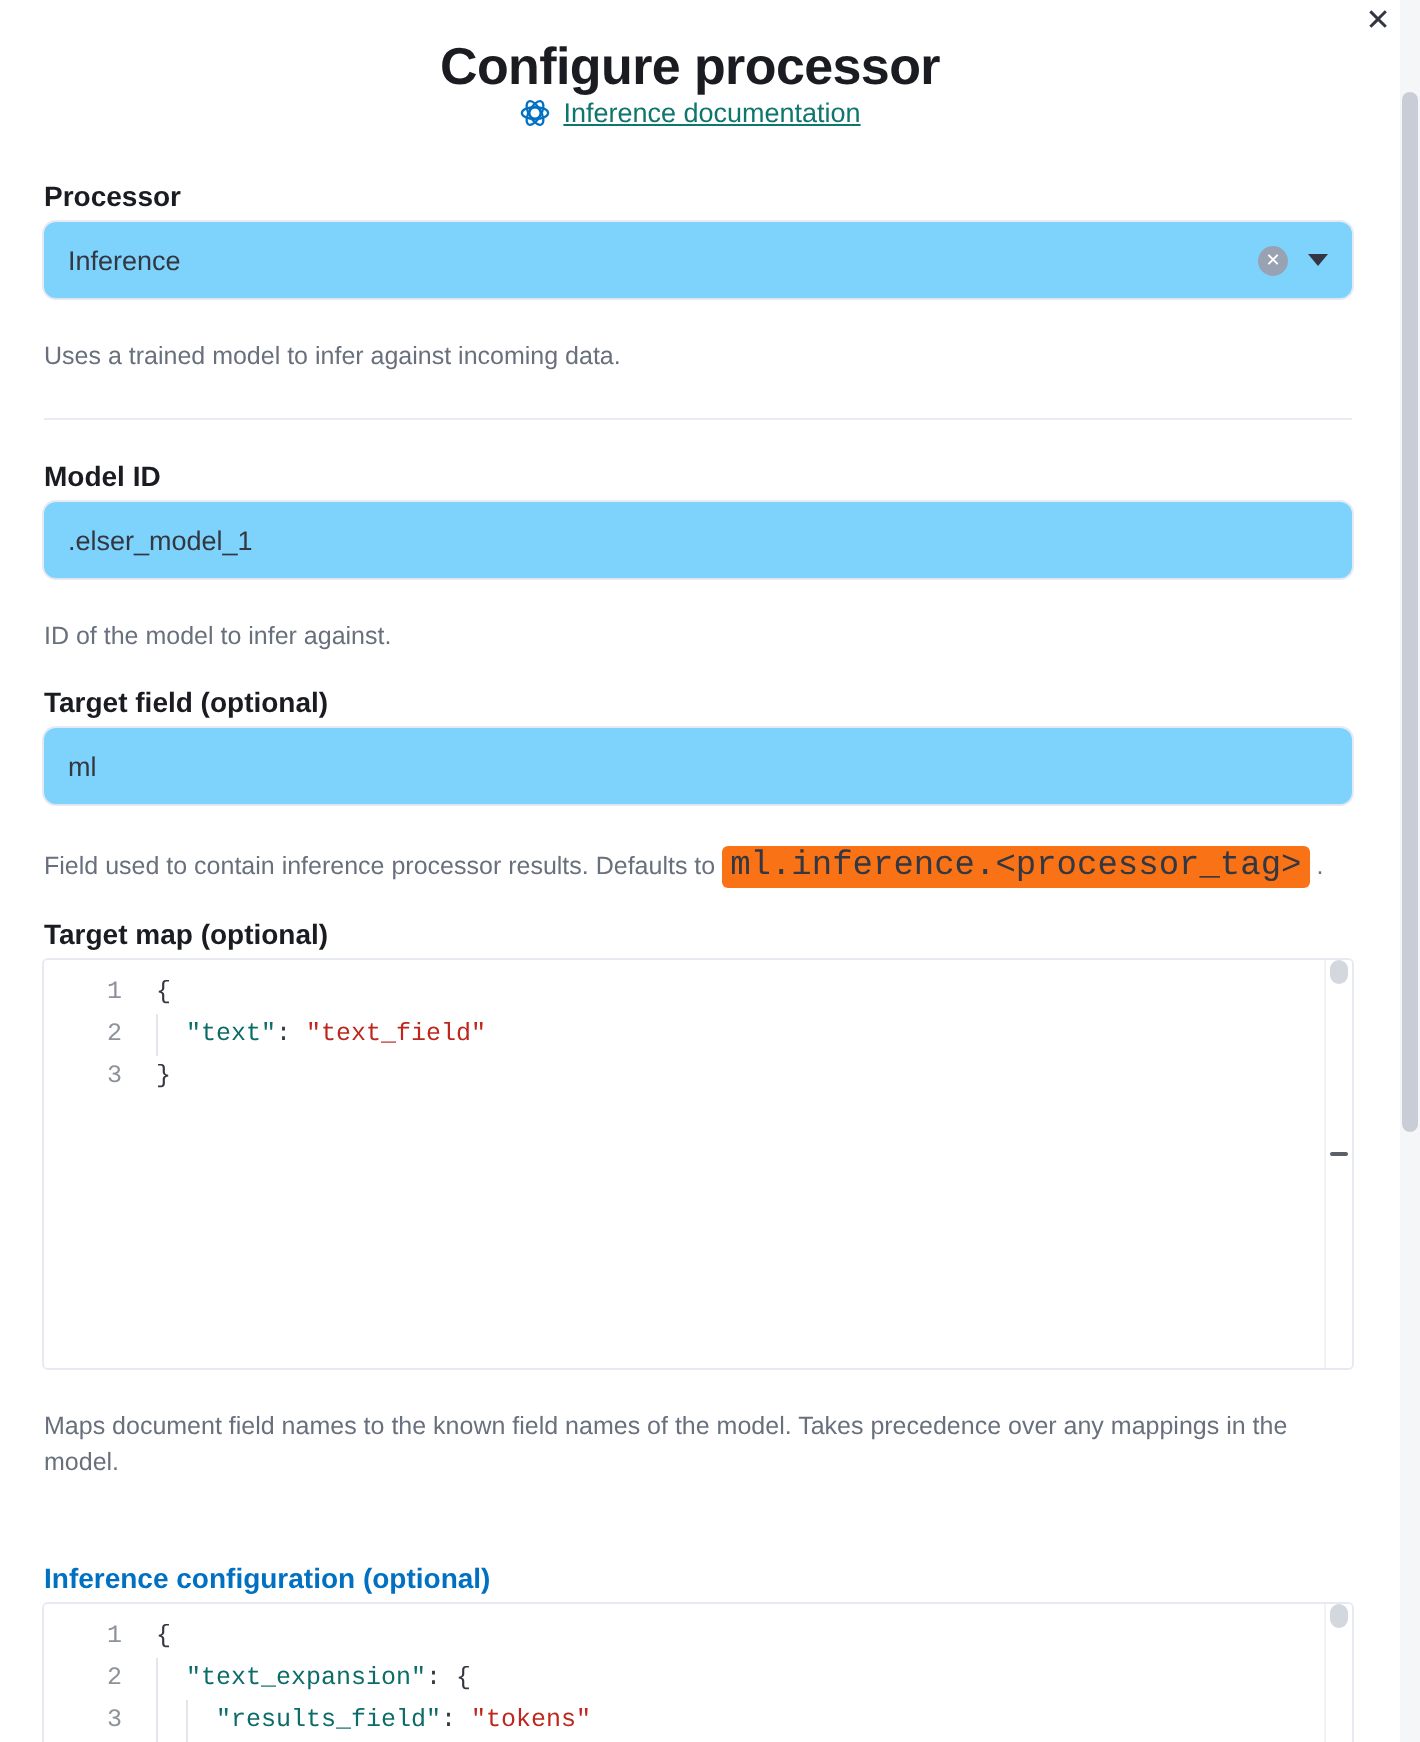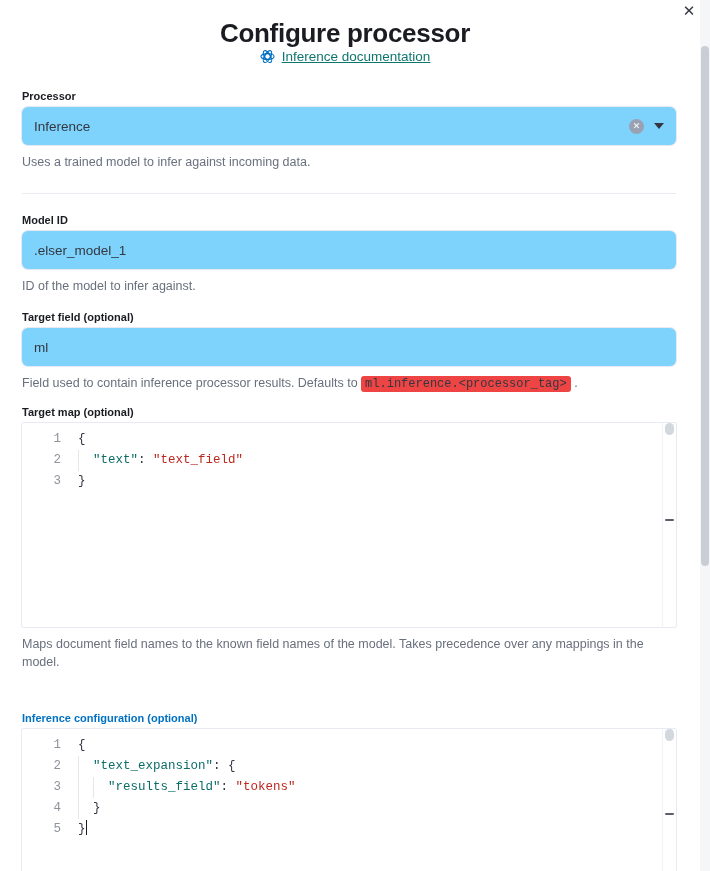--- a/index.html
+++ b/index.html
@@ -67,7 +67,7 @@
   .doc-icon { display: inline-flex; align-items: center; }
 
   .field-label {
-    font-size: 11px;
+    font-size: 14px;
     font-weight: 700;
     color: #1a1c21;
     margin-bottom: 5px;

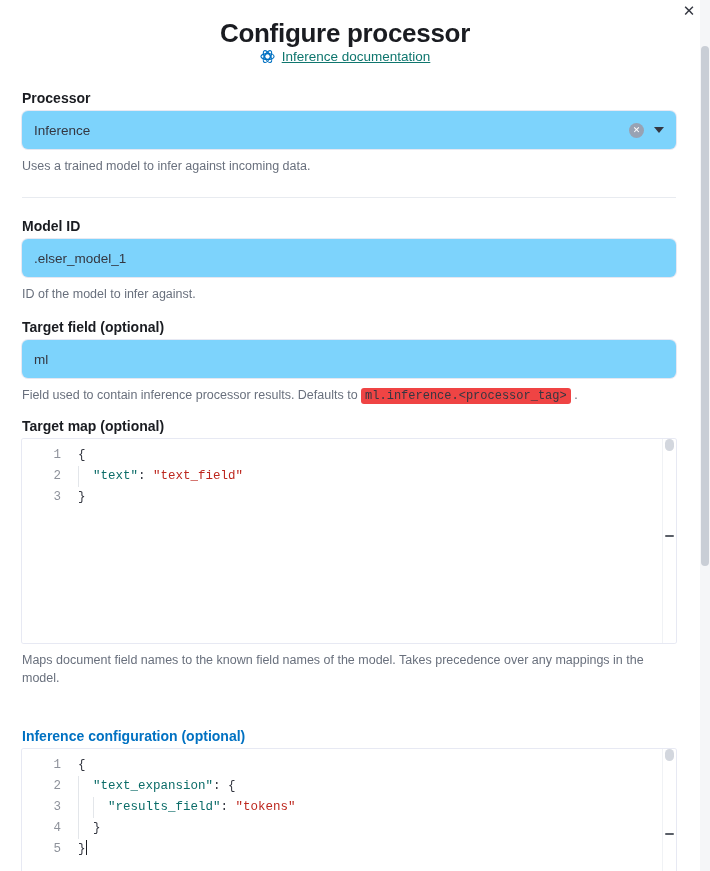--- a/index.html
+++ b/index.html
@@ -76,7 +76,7 @@
   .helper {
     font-size: 12.5px;
     color: #69707d;
-    margin-top: 8px;
+    margin-top: 20px;
     line-height: 1.45;
   }
   .helper code {

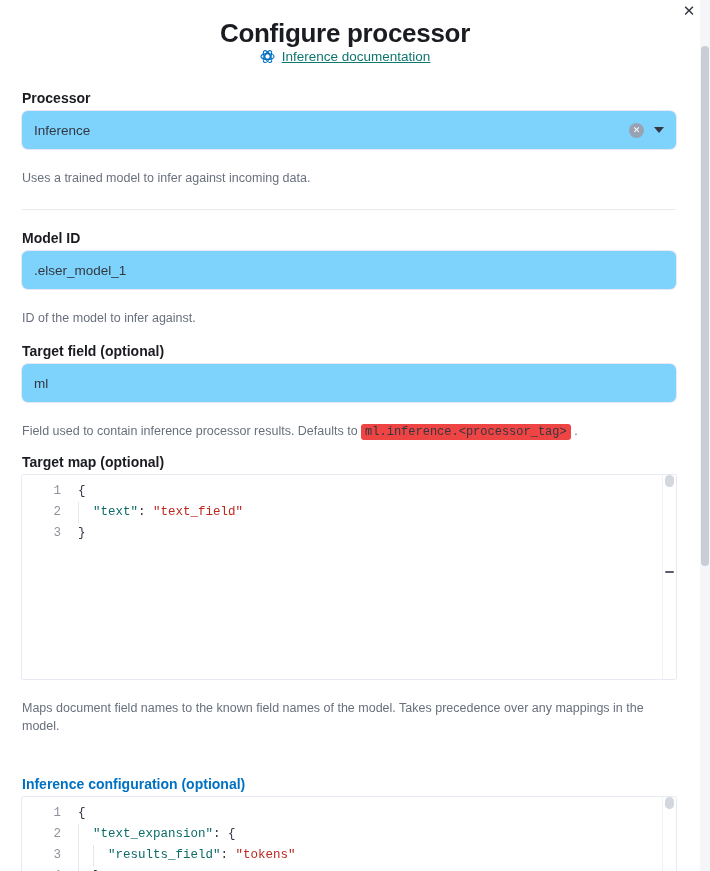--- a/index.html
+++ b/index.html
@@ -81,9 +81,9 @@
   }
   .helper code {
     font-family: "Liberation Mono", monospace;
-    background: #ef4444;
-    color: #343741;
-    font-size: 12px;
+    background: #f97316;
+    color: #343741;
+    font-size: 17px;
     padding: 1px 4px;
     border-radius: 3px;
     text-align: right;

